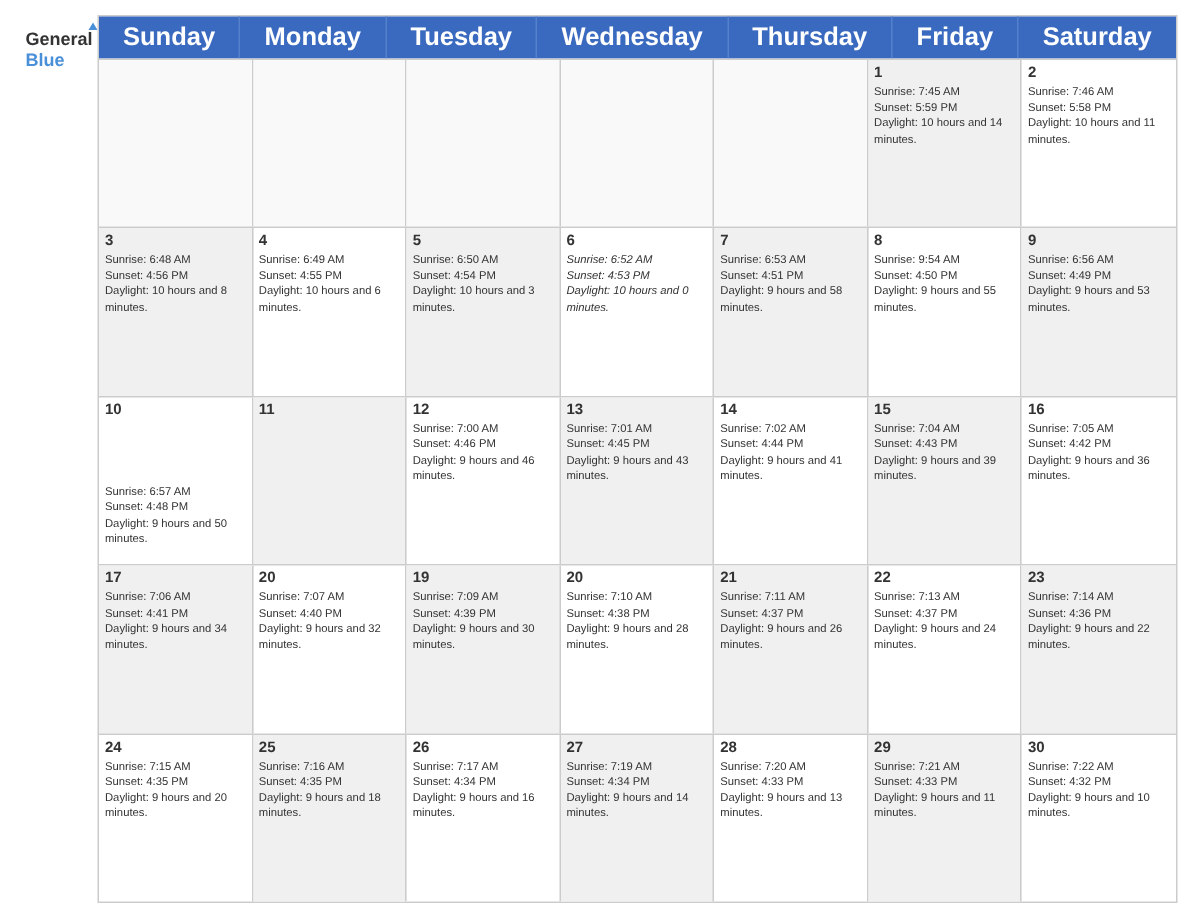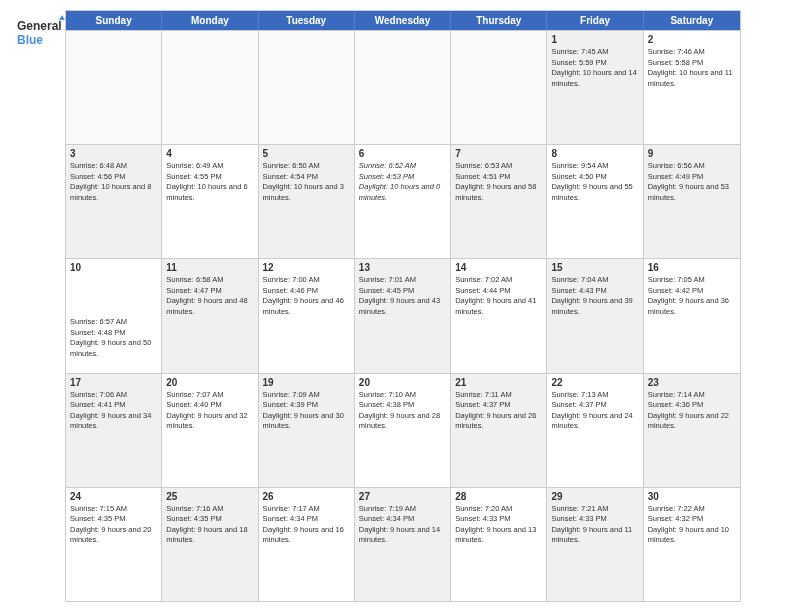--- a/index.html
+++ b/index.html
@@ -55,9 +55,9 @@
     }
     .cal-header-cell {
       color: white;
-      font-size: 10px;
+      font-size: 17px;
       font-weight: bold;
-      padding: 4px 4px;
+      padding: 4px 16px;
       text-align: center;
       border-right: 1px solid #5580cc;
     }

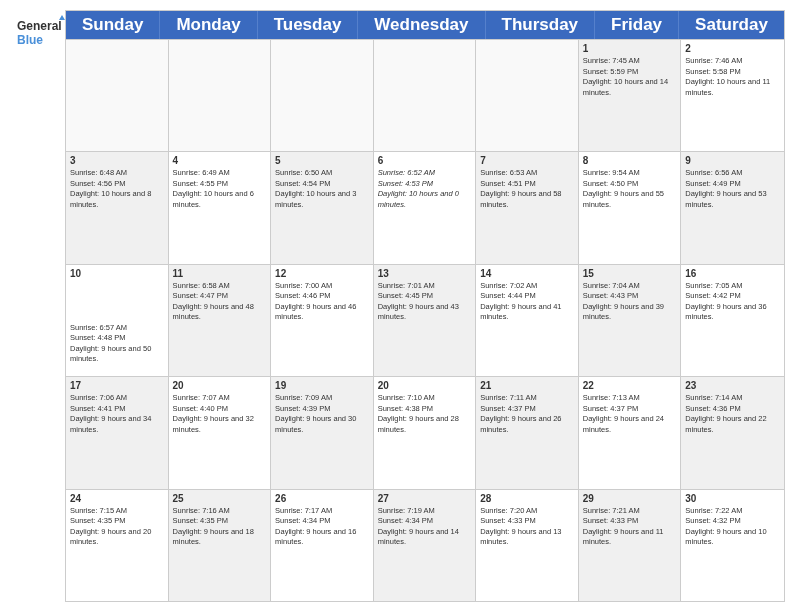--- a/index.html
+++ b/index.html
@@ -198,9 +198,6 @@
           </div>
           <div class="cal-cell shaded">
             <span class="day-num">11</span>
-            <div class="cell-text" style="white-space: pre-line;">Sunrise: 6:58 AM
-Sunset: 4:47 PM
-Daylight: 9 hours and 48 minutes.</div>
           </div>
           <div class="cal-cell">
             <span class="day-num">12</span>

